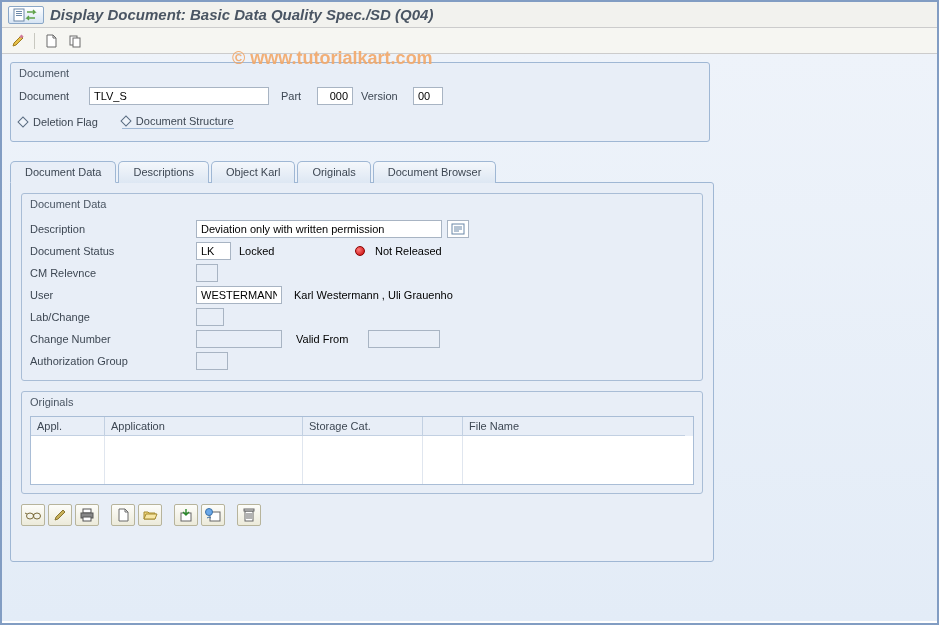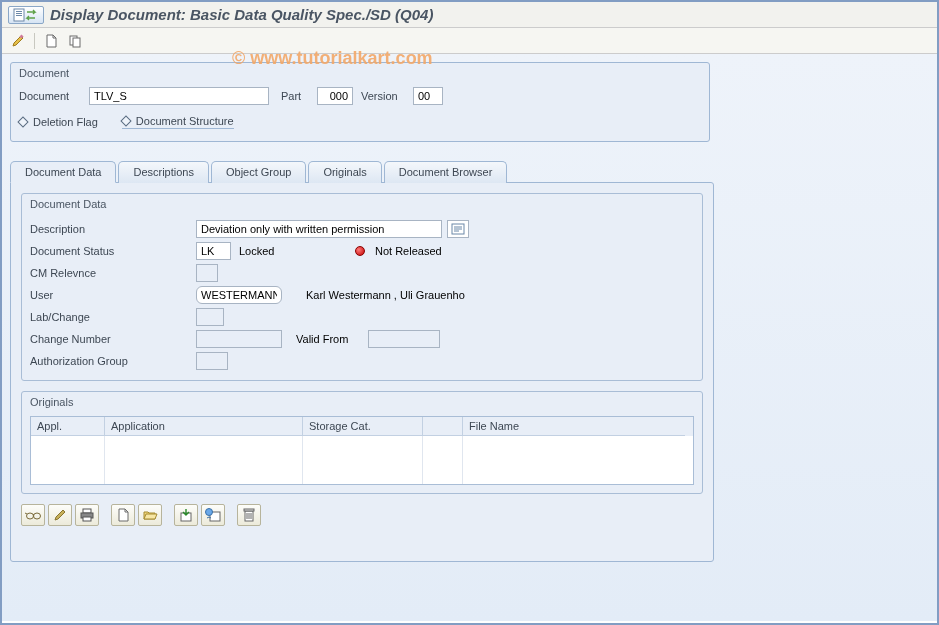--- a/index.html
+++ b/index.html
@@ -247,7 +247,7 @@
   <div class="tabs">
     <div class="tab active">Document Data</div>
     <div class="tab">Descriptions</div>
-    <div class="tab">Object Group</div>
+    <div class="tab">Object Karl</div>
     <div class="tab">Originals</div>
     <div class="tab">Document Browser</div>
   </div>

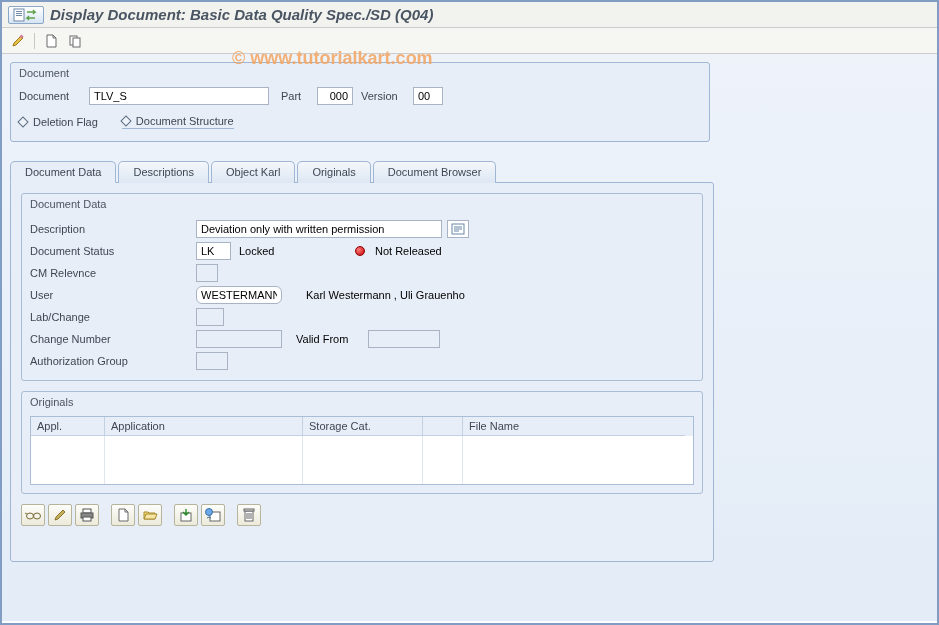--- a/index.html
+++ b/index.html
@@ -282,7 +282,7 @@
         </div>
         <div class="form-row">
           <span class="lbl lbl-w">User</span>
-          <input class="inp" style="width: 86px; border-radius: 6px;" value="WESTERMANN">
+          <input class="inp" style="width: 86px;" value="WESTERMANN">
           <span style="margin-left:18px">Karl Westermann , Uli Grauenho</span>
         </div>
         <div class="form-row">

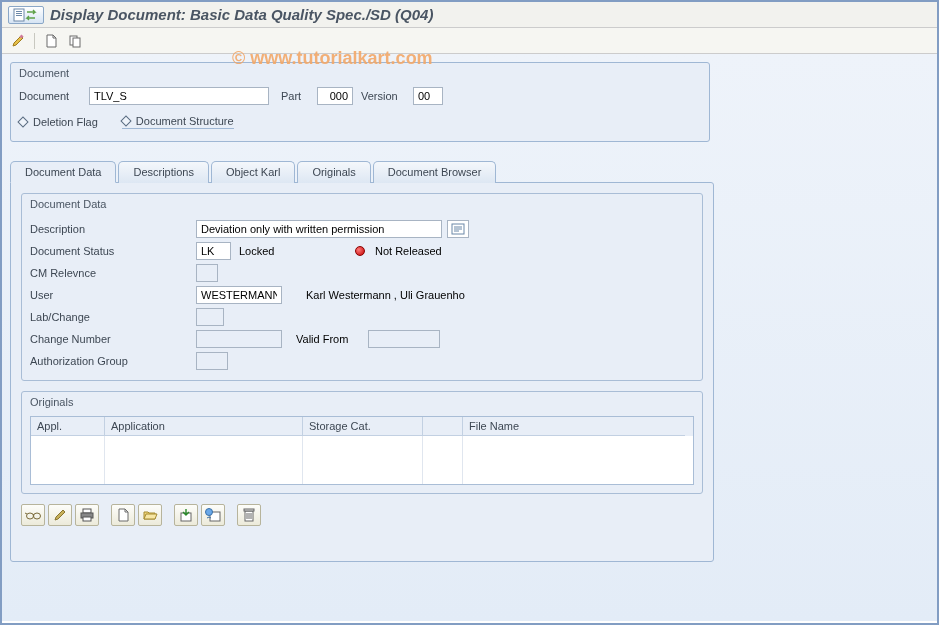--- a/index.html
+++ b/index.html
@@ -283,7 +283,7 @@
         <div class="form-row">
           <span class="lbl lbl-w">User</span>
           <input class="inp" style="width: 86px;" value="WESTERMANN">
-          <span style="margin-left:18px">Karl Westermann , Uli Grauenho</span>
+          <span style="margin-left:6px">Karl Westermann , Uli Grauenho</span>
         </div>
         <div class="form-row">
           <span class="lbl lbl-w">Lab/Change</span>

